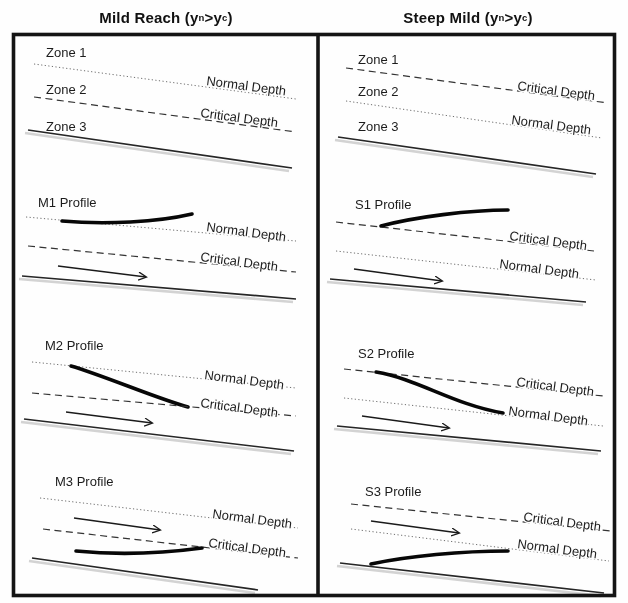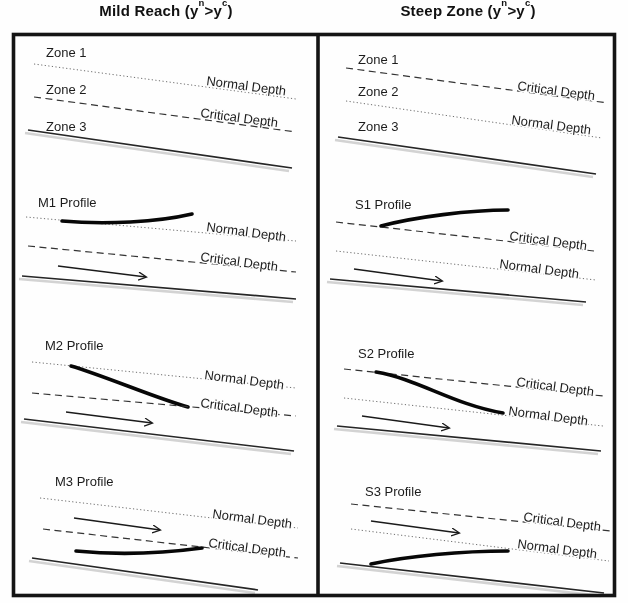--- a/index.html
+++ b/index.html
@@ -8,7 +8,7 @@
     font-family:"Liberation Sans",sans-serif;color:#1a1a1a;overflow:hidden;
   }
   .hdr{
-    position:absolute;top:2px;height:30px;display:flex;align-items:flex-start;
+    position:absolute;top:2px;height:30px;display:flex;align-items:center;
     justify-content:center;font-size:15px;font-weight:bold;color:#111;
     letter-spacing:.2px;
   }

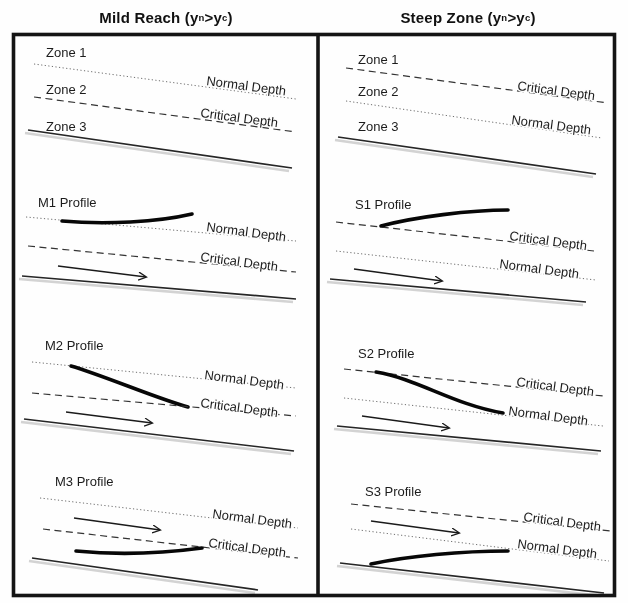--- a/index.html
+++ b/index.html
@@ -43,7 +43,7 @@
       <span>)</span>
   </div>
   <div class="hdr hdr-steep">
-    <span>Steep Zone (y</span>
+    <span>Steep Mild (y</span>
       <sub>n</sub>
       <span>&gt;y</span>
       <sub>c</sub>

